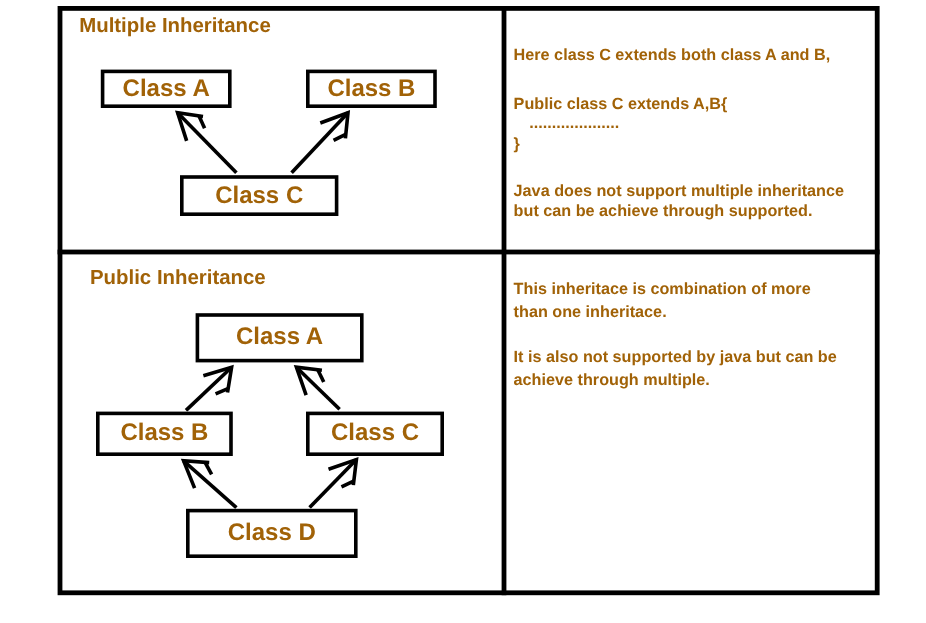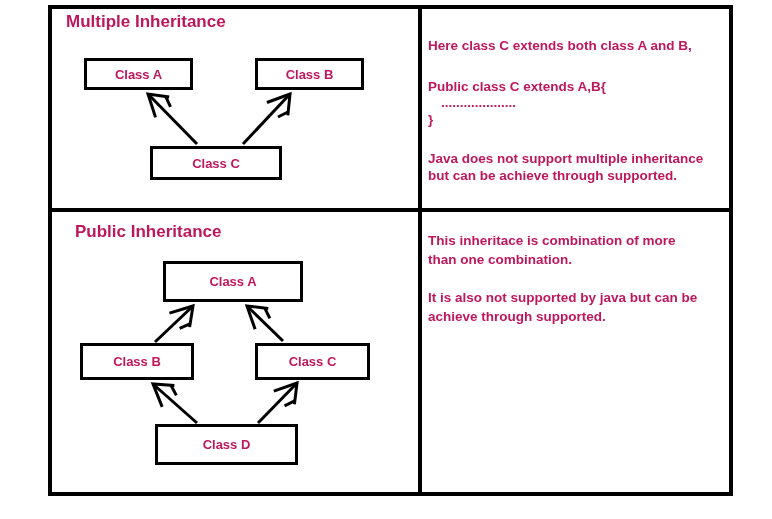--- a/index.html
+++ b/index.html
@@ -5,7 +5,7 @@
   html,body{margin:0;padding:0;background:#ffffff;}
   .canvas{
     position:relative;width:772px;height:519px;background:#ffffff;
-    color:#be185d;font-family:"Liberation Sans",sans-serif;overflow:hidden;
+    color:#a16207;font-family:"Liberation Sans",sans-serif;overflow:hidden;
   }
   .outer-frame{
     position:absolute;left:48px;top:5px;width:685px;height:491px;

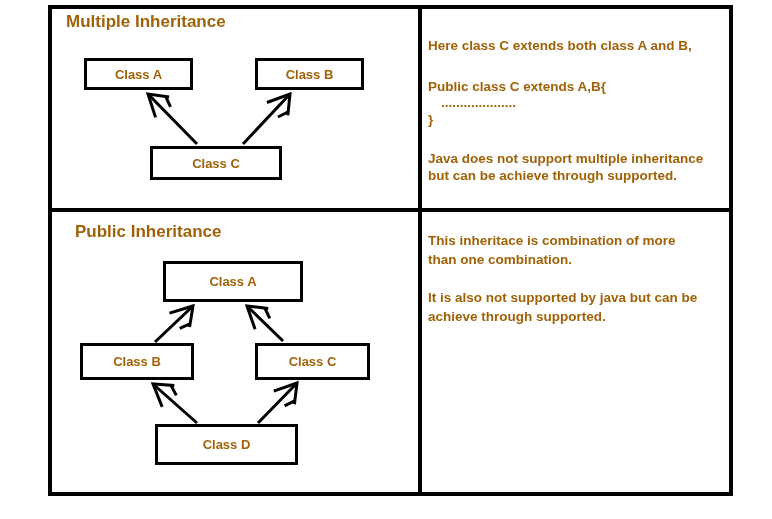--- a/index.html
+++ b/index.html
@@ -17,7 +17,7 @@
   .classbox{
     position:absolute;border:3px solid #000;background:#fff;box-sizing:border-box;
     display:flex;align-items:center;justify-content:center;
-    font-weight:bold;font-size:13px;white-space:nowrap;z-index:3;
+    font-weight:bold;font-size:20px;white-space:nowrap;z-index:3;
   }
   .bodyline{
     position:absolute;font-weight:bold;font-size:13.5px;white-space:nowrap;

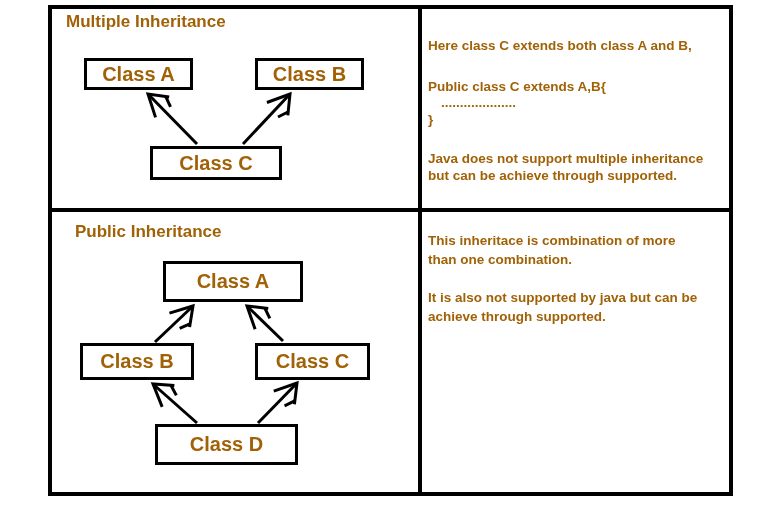--- a/index.html
+++ b/index.html
@@ -85,7 +85,7 @@
   </div>
 
   <div class="bodyline" style="left:428px;top:233px;text-align:center;">This inheritace is combination of more</div>
-  <div class="bodyline" style="left:428px;top:252px;">than one combination.</div>
+  <div class="bodyline" style="left:428px;top:252px;">than one inheritace.</div>
   <div class="bodyline" style="left:428px;top:290px;text-align:right;">It is also not supported by java but can be</div>
   <div class="bodyline" style="left:428px;top:309px;">achieve through supported.</div>
 

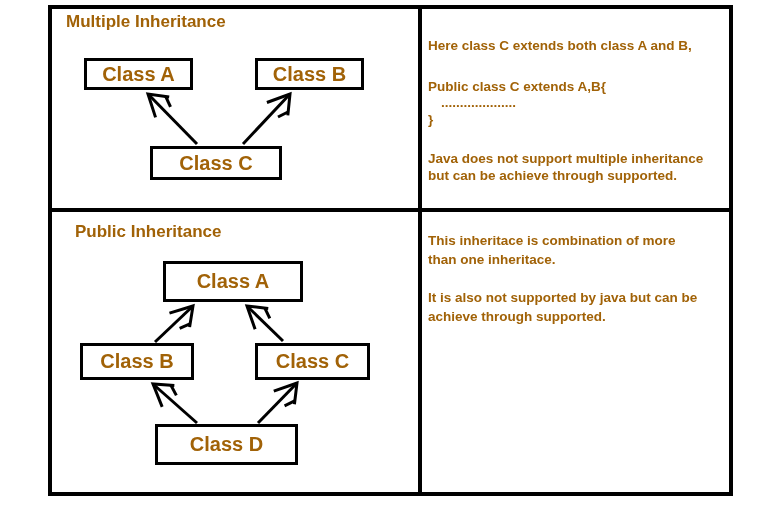--- a/index.html
+++ b/index.html
@@ -87,7 +87,7 @@
   <div class="bodyline" style="left:428px;top:233px;text-align:center;">This inheritace is combination of more</div>
   <div class="bodyline" style="left:428px;top:252px;">than one inheritace.</div>
   <div class="bodyline" style="left:428px;top:290px;text-align:right;">It is also not supported by java but can be</div>
-  <div class="bodyline" style="left:428px;top:309px;">achieve through supported.</div>
+  <div class="bodyline" style="left:428px;top:309px;">achieve through multiple.</div>
 
 </div>
 

